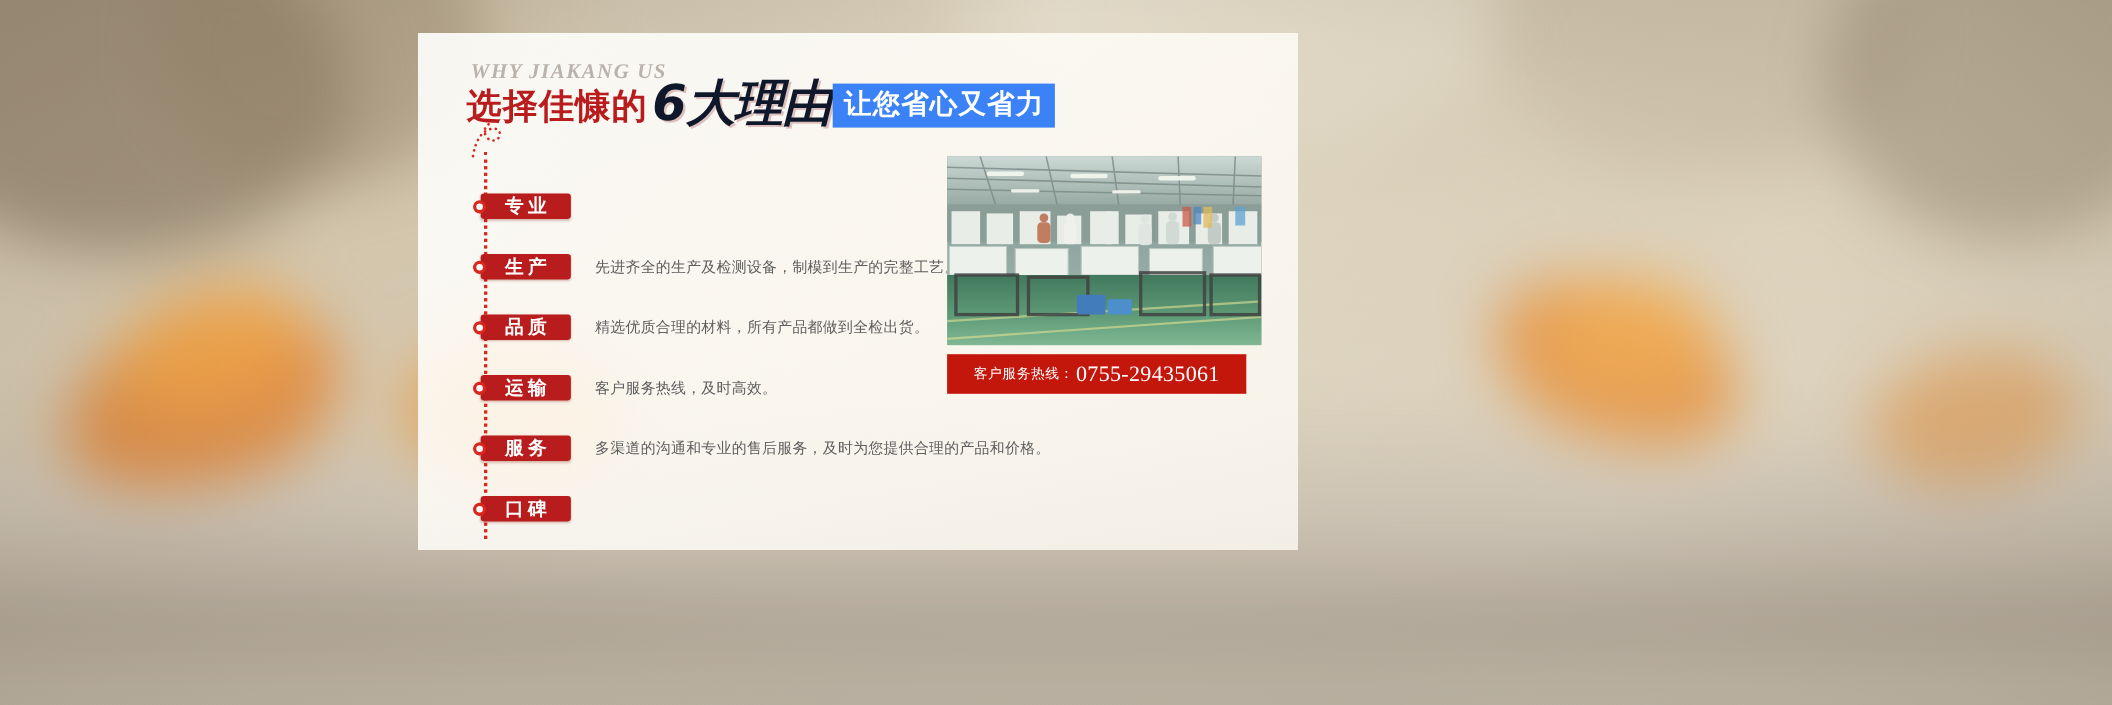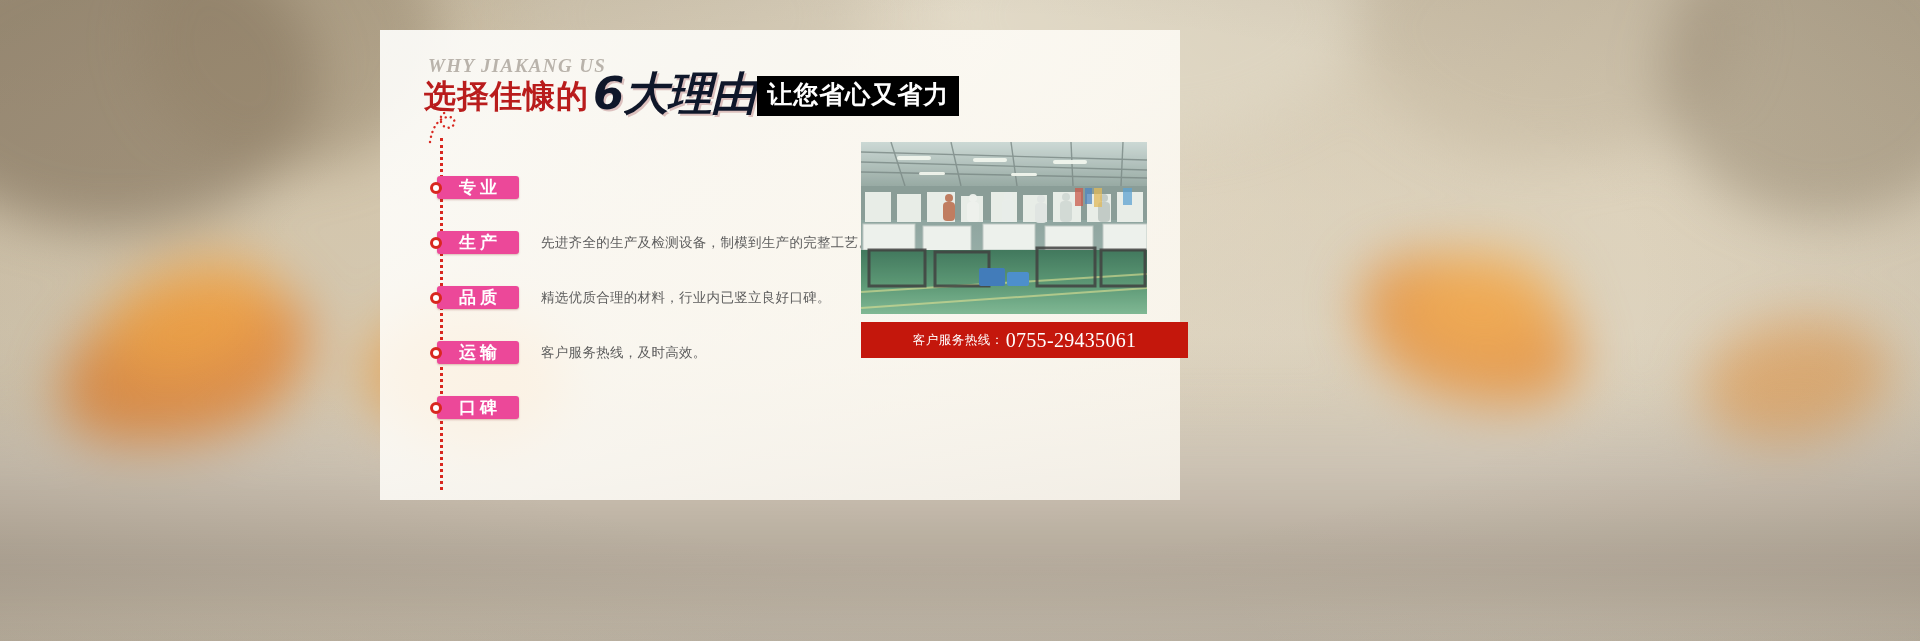--- a/index.html
+++ b/index.html
@@ -69,7 +69,7 @@
     text-shadow:2px 2px 0 rgba(120,0,10,.22);
   }
   .h-black{
-    background:#000000;color:#fff;
+    background:#3b82f6;color:#fff;
     font-family:"DejaVu Sans","Liberation Sans",sans-serif;
     font-weight:700;font-size:25px;letter-spacing:1px;
     padding:5px 10px 7px 10px;margin-left:2px;line-height:28px;

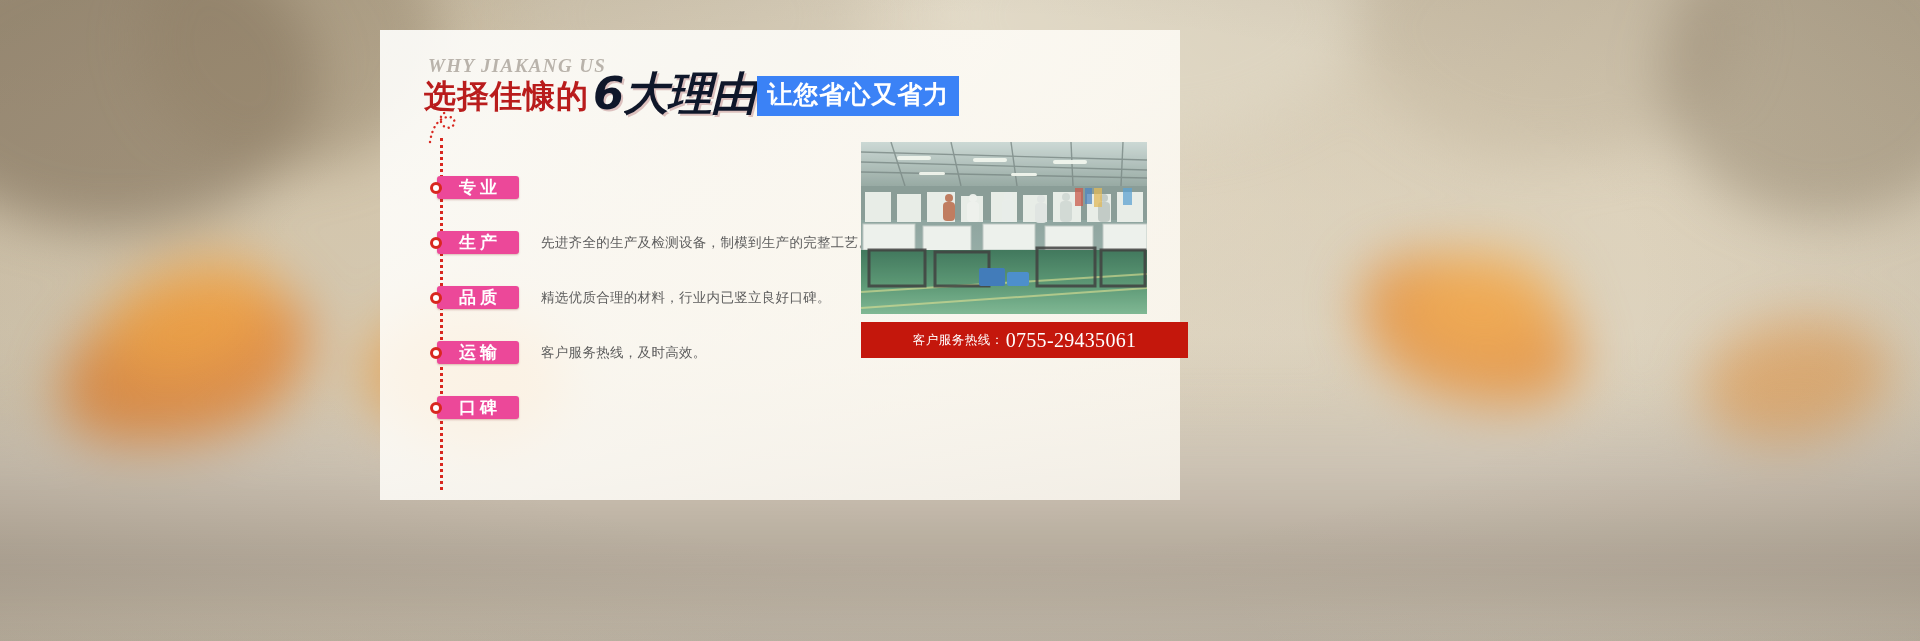--- a/index.html
+++ b/index.html
@@ -92,7 +92,7 @@
     background:#fff;border:3px solid #d8271f;box-sizing:border-box;
   }
   .tag{
-    width:82px;height:23px;border-radius:3px;background:#ec4899;
+    width:82px;height:23px;border-radius:3px;background:#b91c1c;
     color:#fff;display:flex;align-items:center;justify-content:center;
     font-family:"DejaVu Sans","Liberation Sans",sans-serif;
     font-weight:700;font-size:17px;letter-spacing:4px;text-indent:4px;

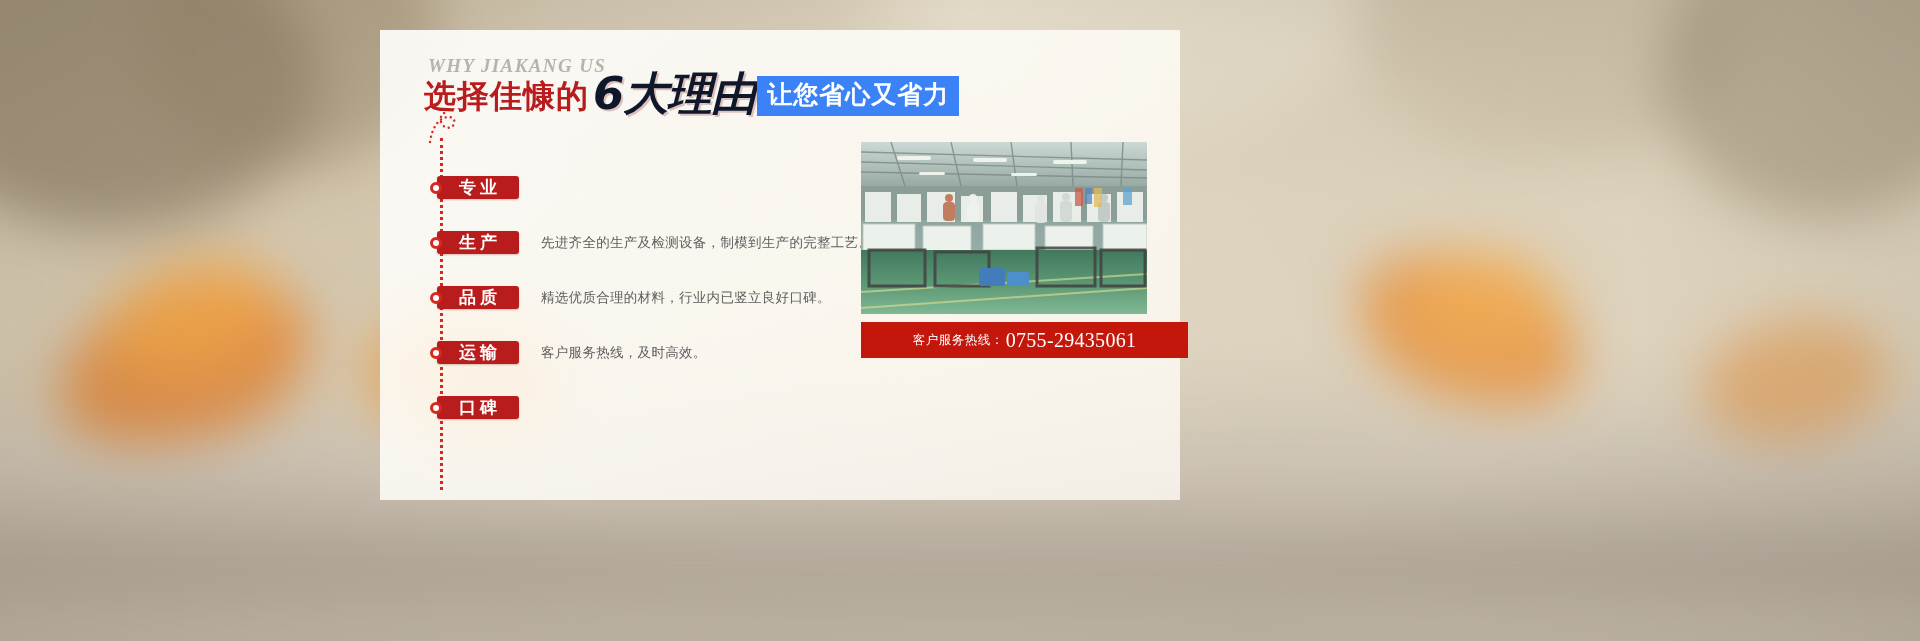--- a/index.html
+++ b/index.html
@@ -174,7 +174,7 @@
     <div class="row">
       <span class="node"></span>
       <span class="tag">品质</span>
-      <span class="desc">精选优质合理的材料，行业内已竖立良好口碑。</span>
+      <span class="desc">精选优质合理的材料，所有产品都做到全检出货。</span>
     </div>
 
     <div class="row">

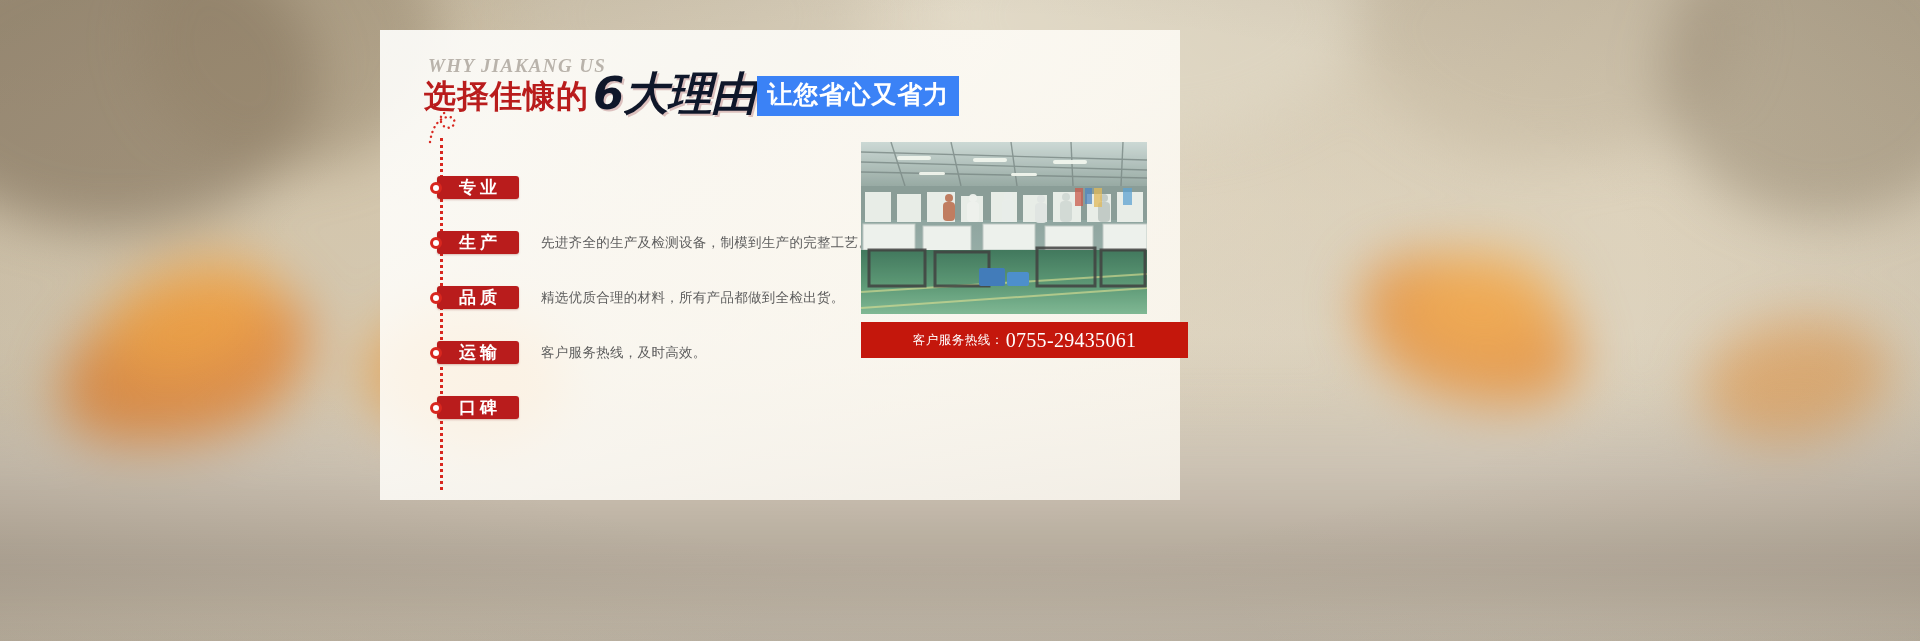--- a/index.html
+++ b/index.html
@@ -106,7 +106,7 @@
   
   .photo-wrap{position:absolute;left:861px;top:142px;width:286px;height:172px;overflow:hidden;}
   .hotline{
-    position:absolute;left:861px;top:322px;width:327px;height:36px;
+    position:absolute;left:861px;top:322px;width:272px;height:36px;
     background:#c4170c;display:flex;align-items:center;justify-content:center;
     color:#fff;white-space:nowrap;
   }

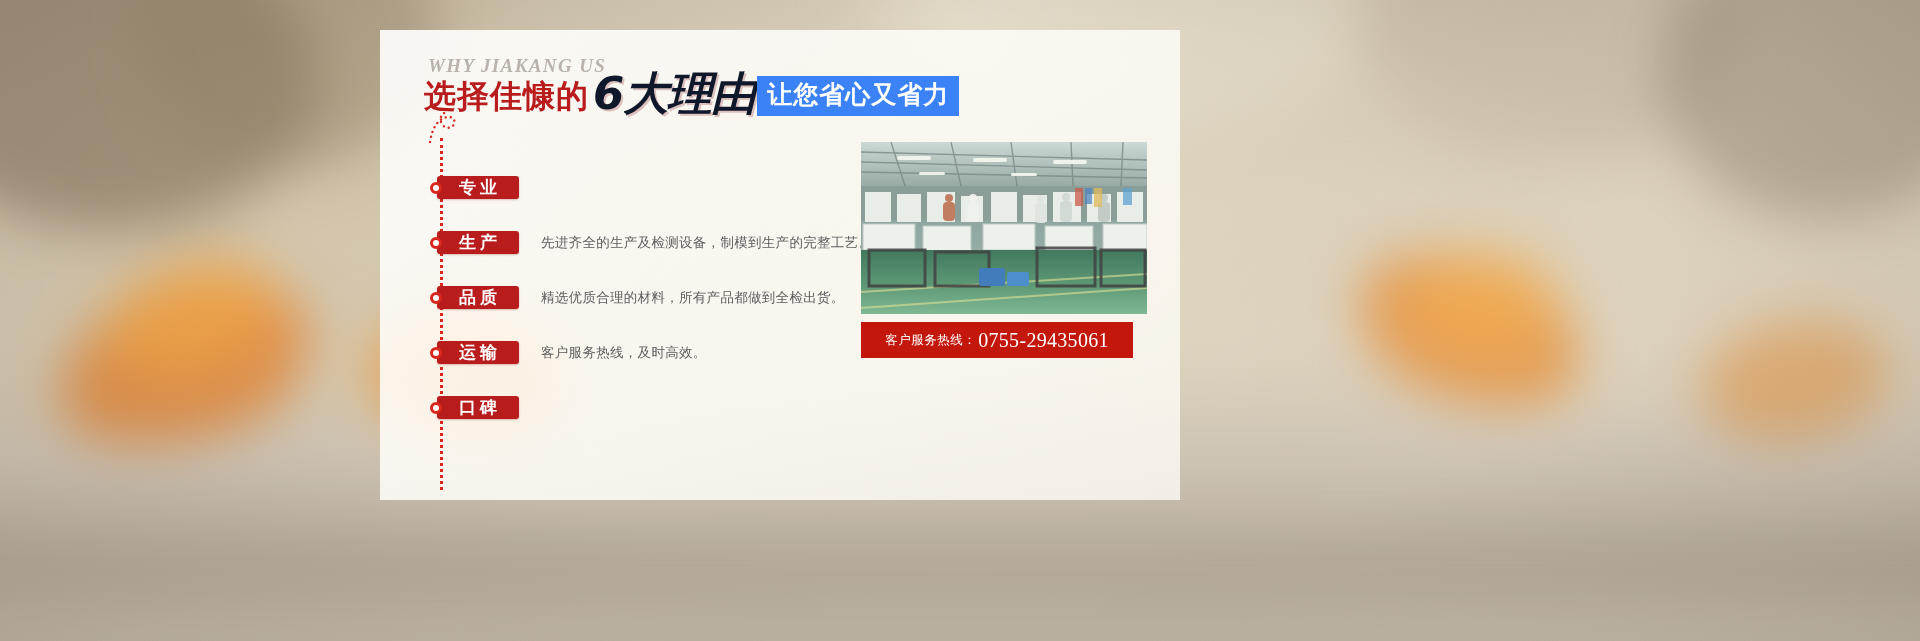--- a/index.html
+++ b/index.html
@@ -183,6 +183,11 @@
       <span class="desc">客户服务热线，及时高效。</span>
     </div>
 
+    <div class="row">
+      <span class="node"></span>
+      <span class="tag">服务</span>
+      <span class="desc">多渠道的沟通和专业的售后服务，及时为您提供合理的产品和价格。</span>
+    </div>
 
     <div class="row">
       <span class="node"></span>

